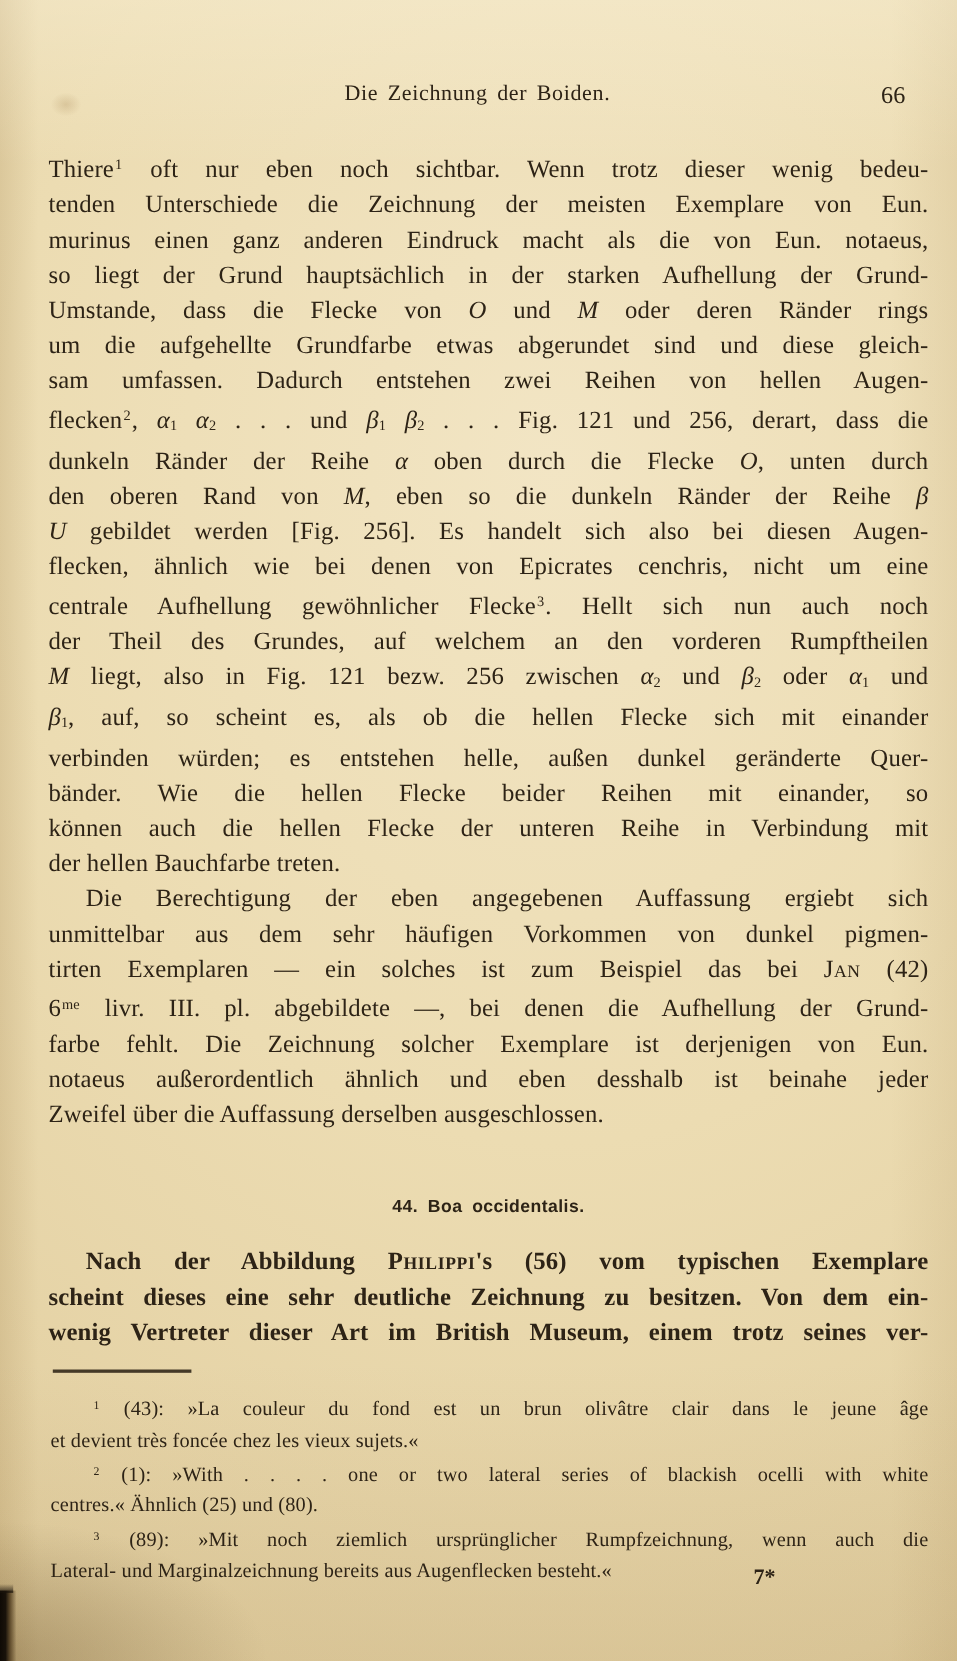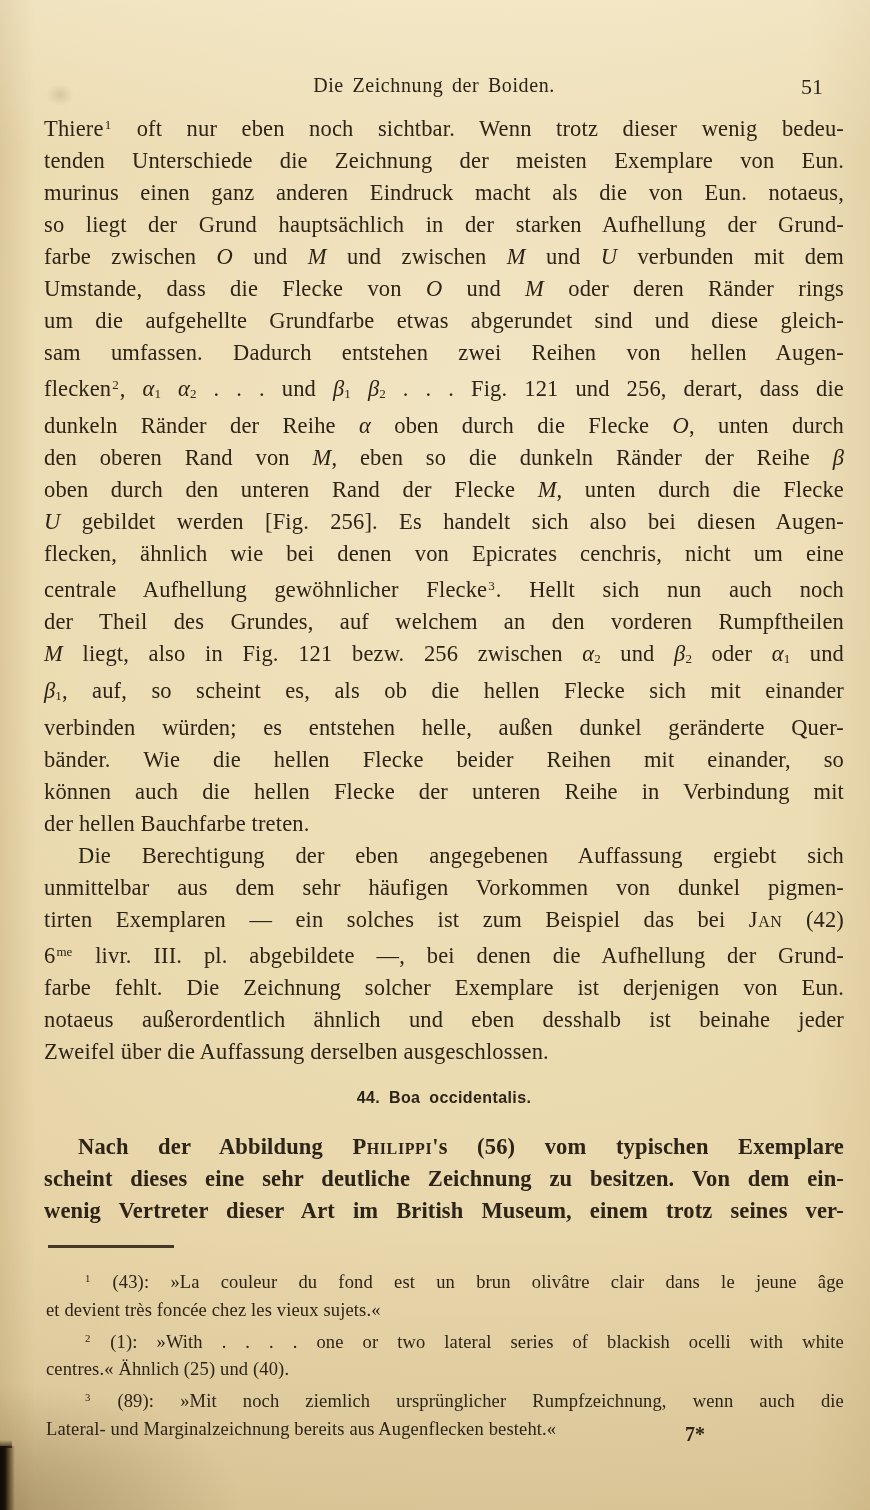--- a/index.html
+++ b/index.html
@@ -53,7 +53,7 @@
 
   <div class="running-header">Die Zeichnung der Boiden.</div>
 
-  <div class="page-number">51</div>
+  <div class="page-number">66</div>
 
   <div class="block main">
       <div class="tline"><span>Thiere</span><span class="f-sup">1</span><span> oft nur eben noch sichtbar.  Wenn trotz dieser wenig bedeu-</span></div>

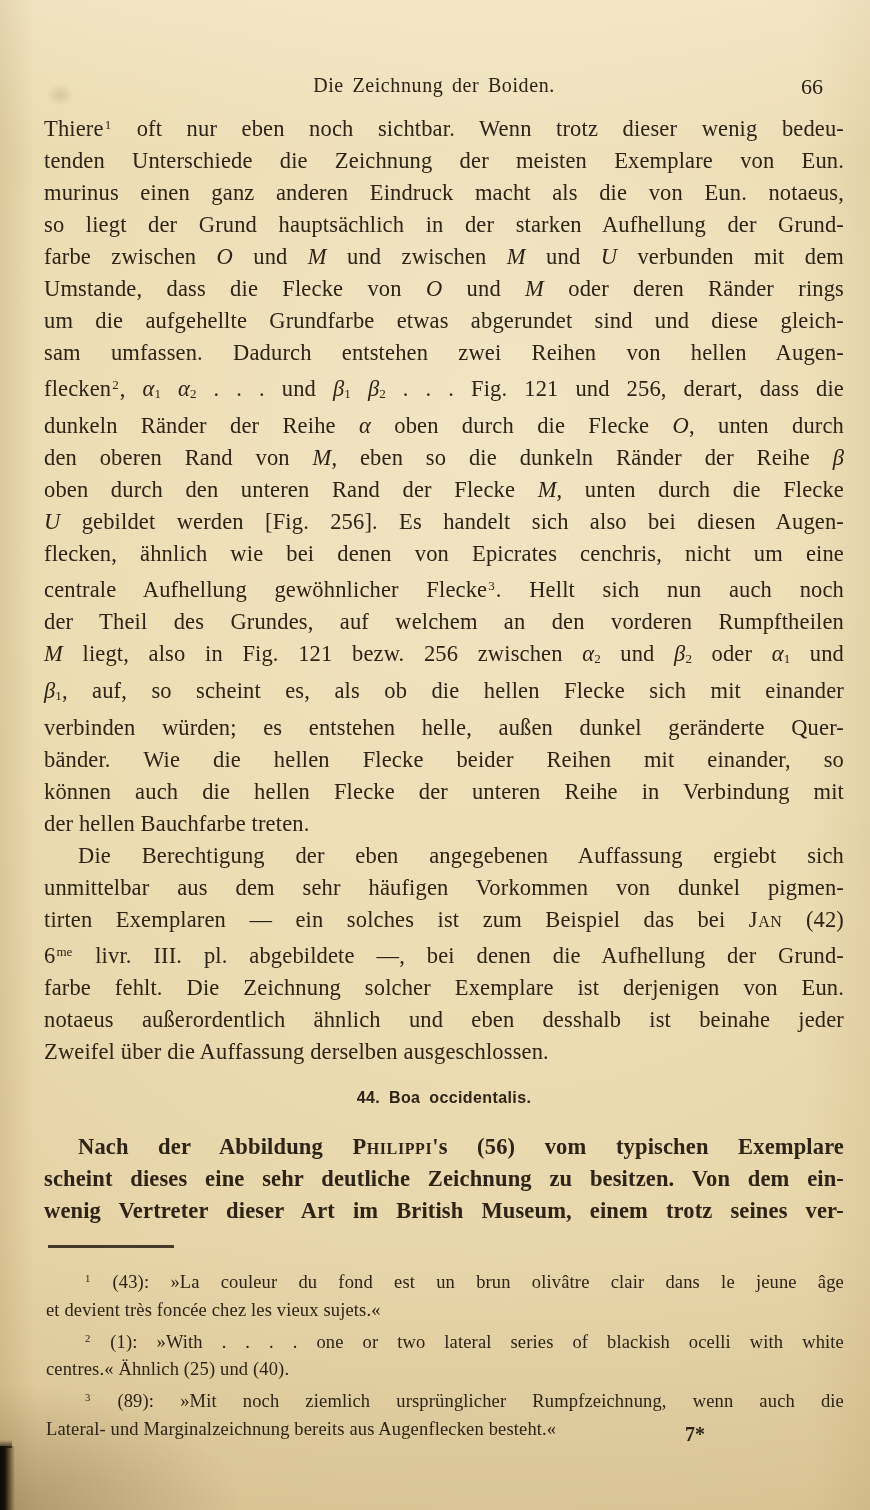--- a/index.html
+++ b/index.html
@@ -17,7 +17,7 @@
     font-size:20px;letter-spacing:.6px;word-spacing:3px;}
   .page-number{position:absolute;left:780px;top:74px;width:64px;text-align:center;font-size:22px;}
   .block{position:absolute;left:44px;width:800px;}
-  .main{top:109px;}
+  .main{top:134px;}
   .cont{top:1131px;font-weight:bold;}
   .tline{line-height:32px;font-size:22.5px;text-align:justify;text-align-last:justify;
     letter-spacing:.15px;}

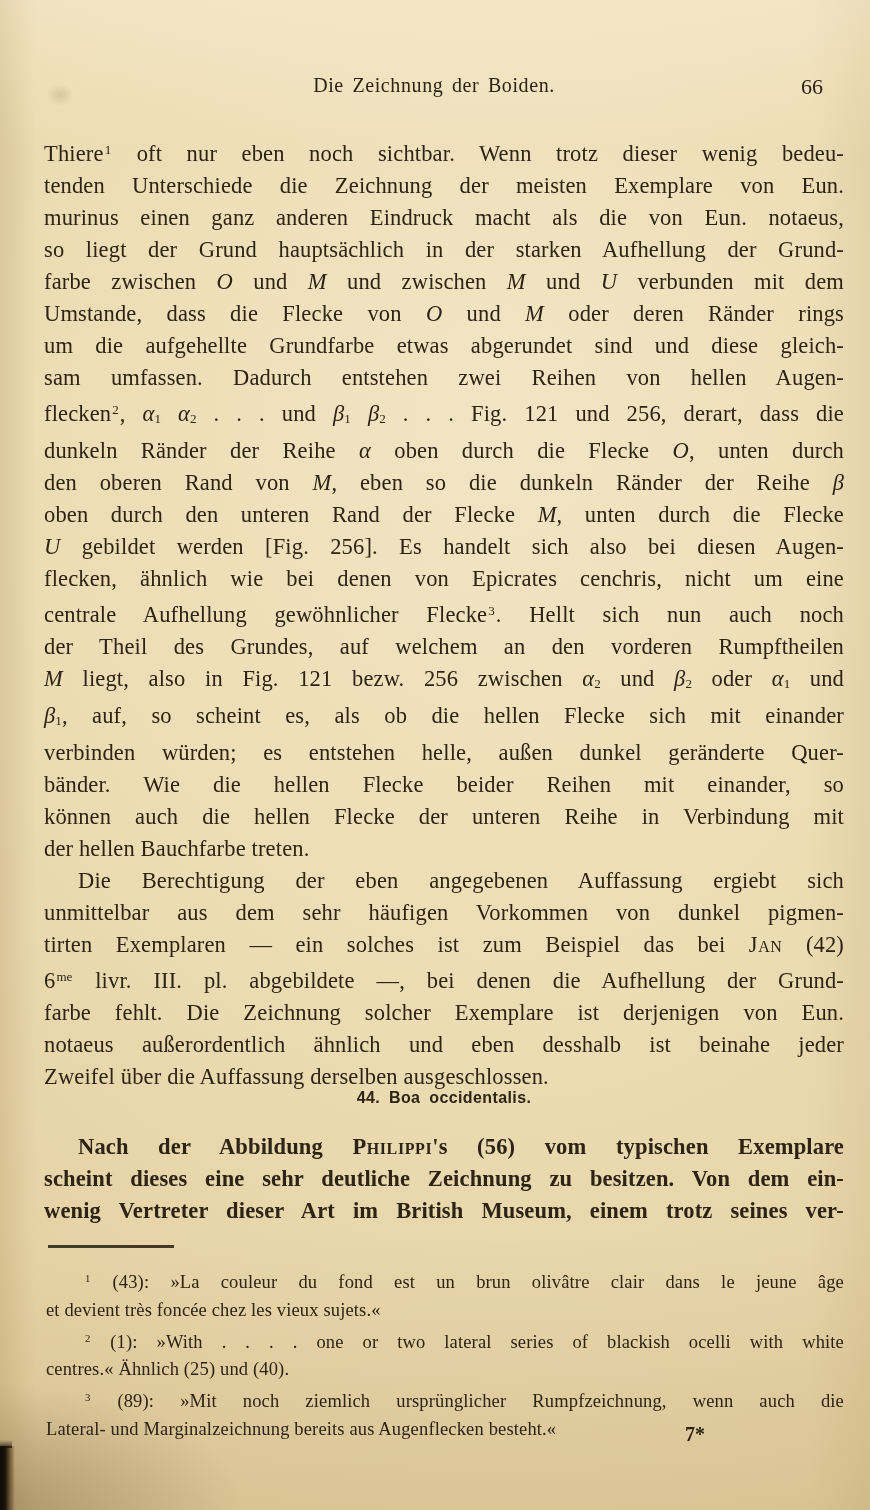--- a/index.html
+++ b/index.html
@@ -60,7 +60,6 @@
       <div class="tline"><span>tenden Unterschiede die Zeichnung der meisten Exemplare von Eun.</span></div>
       <div class="tline"><span>murinus einen ganz anderen Eindruck macht als die von Eun. notaeus,</span></div>
       <div class="tline"><span>so liegt der Grund hauptsächlich in der starken Aufhellung der Grund-</span></div>
-      <div class="tline"><span>farbe zwischen </span><span class="f-i">O</span><span> und </span><span class="f-i">M</span><span> und zwischen </span><span class="f-i">M</span><span> und </span><span class="f-i">U</span><span> verbunden mit dem</span></div>
       <div class="tline"><span>Umstande, dass die Flecke von </span><span class="f-i">O</span><span> und </span><span class="f-i">M</span><span> oder deren Ränder rings</span></div>
       <div class="tline"><span>um die aufgehellte Grundfarbe etwas abgerundet sind und diese gleich-</span></div>
       <div class="tline"><span>sam umfassen.  Dadurch entstehen zwei Reihen von hellen Augen-</span></div>

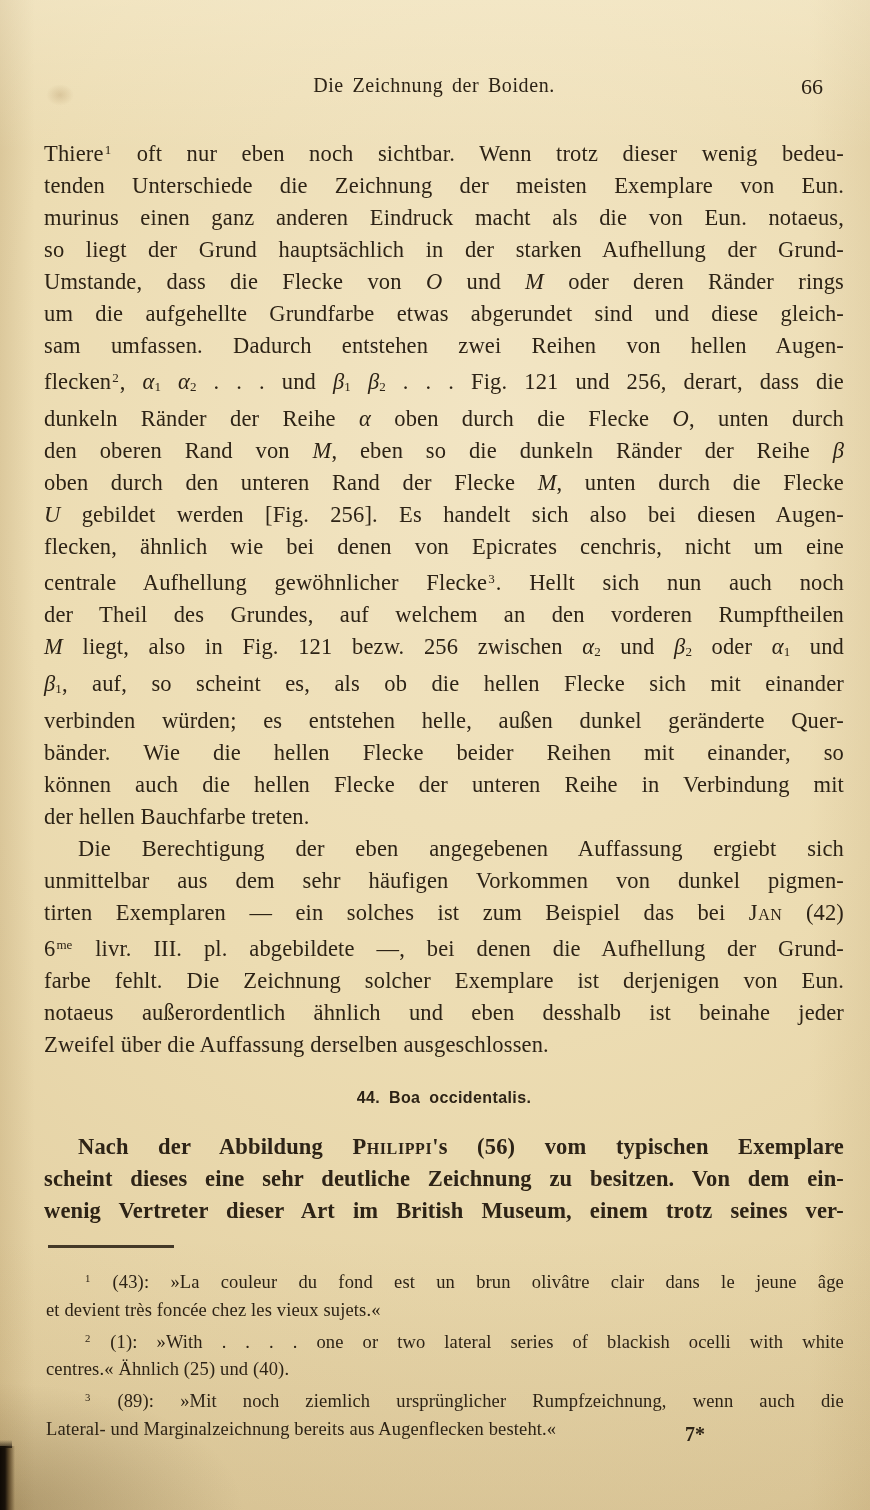--- a/index.html
+++ b/index.html
@@ -66,7 +66,6 @@
       <div class="tline"><span>flecken</span><span class="f-sup">2</span><span>, </span><span class="f-i">α</span><span class="f-sub">1</span><span> </span><span class="f-i">α</span><span class="f-sub">2</span><span> . . . und </span><span class="f-i">β</span><span class="f-sub">1</span><span> </span><span class="f-i">β</span><span class="f-sub">2</span><span> . . . Fig. 121 und 256, derart, dass die</span></div>
       <div class="tline"><span>dunkeln Ränder der Reihe </span><span class="f-i">α</span><span> oben durch die Flecke </span><span class="f-i">O</span><span>, unten durch</span></div>
       <div class="tline"><span>den oberen Rand von </span><span class="f-i">M</span><span>,  eben so die dunkeln Ränder der Reihe </span><span class="f-i">β</span></div>
-      <div class="tline"><span>oben durch den unteren Rand der Flecke </span><span class="f-i">M</span><span>, unten durch die Flecke</span></div>
       <div class="tline"><span class="f-i">U</span><span> gebildet werden [Fig. 256].  Es handelt sich also bei diesen Augen-</span></div>
       <div class="tline"><span>flecken, ähnlich wie bei denen von Epicrates cenchris, nicht um eine</span></div>
       <div class="tline"><span>centrale Aufhellung gewöhnlicher Flecke</span><span class="f-sup">3</span><span>.  Hellt sich nun auch noch</span></div>

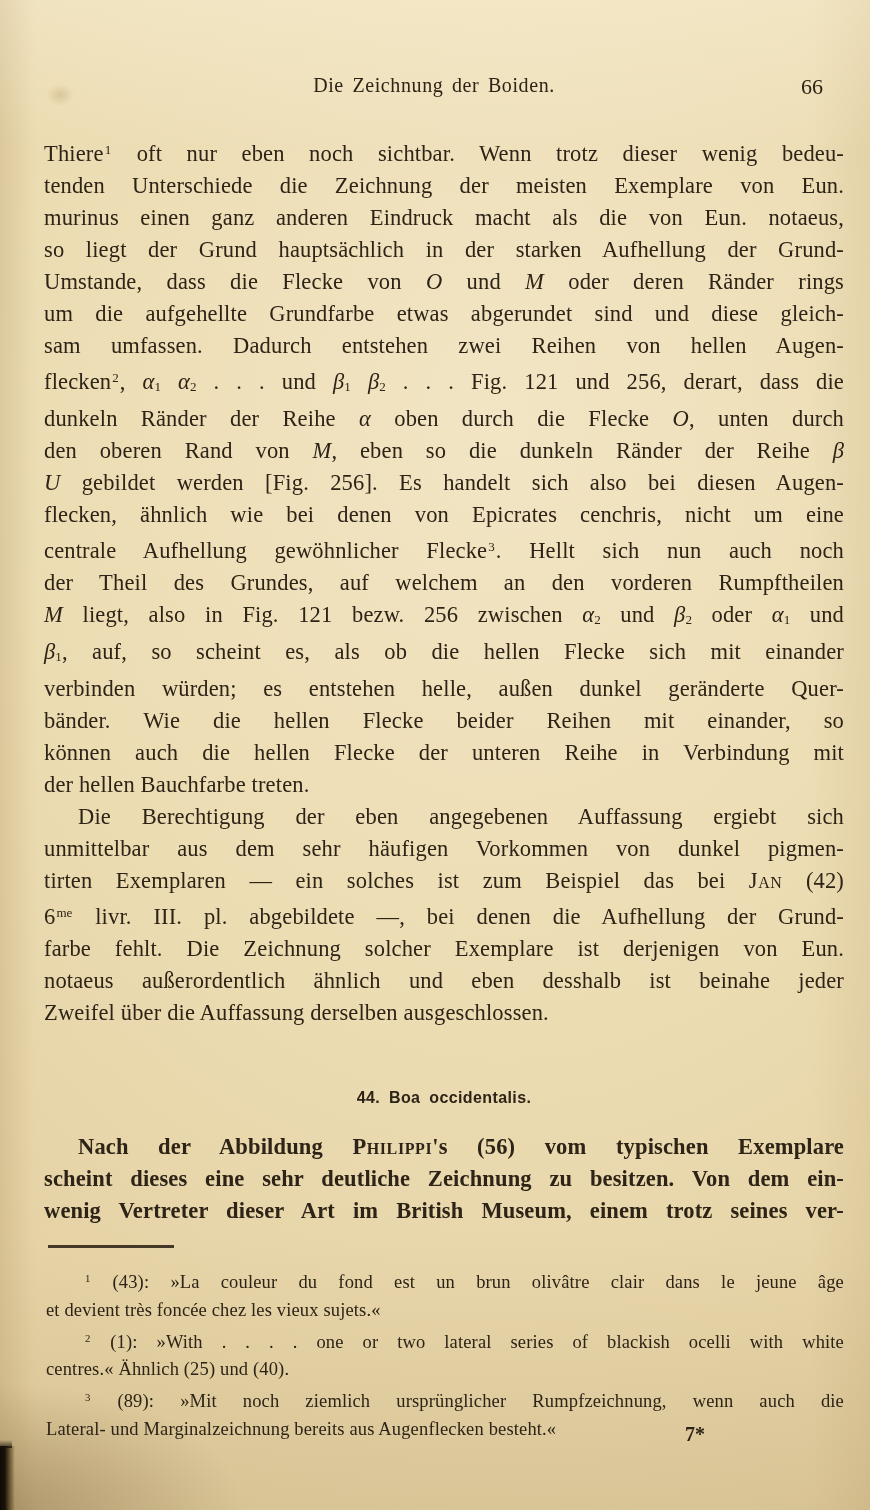--- a/index.html
+++ b/index.html
@@ -99,7 +99,7 @@
       <div class="tline ind"><span class="f-sup">1</span><span> (43): »La couleur du fond est un brun olivâtre clair dans le jeune âge</span></div>
       <div class="tline nojust"><span>et devient très foncée chez les vieux sujets.«</span></div>
       <div class="tline ind"><span class="f-sup">2</span><span> (1): »With . . . . one or two lateral series of blackish ocelli with white</span></div>
-      <div class="tline nojust"><span>centres.«  Ähnlich (25) und (40).</span></div>
+      <div class="tline nojust"><span>centres.«  Ähnlich (25) und (80).</span></div>
       <div class="tline ind"><span class="f-sup">3</span><span> (89): »Mit noch ziemlich ursprünglicher Rumpfzeichnung, wenn auch die</span></div>
       <div class="tline nojust"><span>Lateral- und Marginalzeichnung bereits aus Augenflecken besteht.«</span></div>
     </div>

